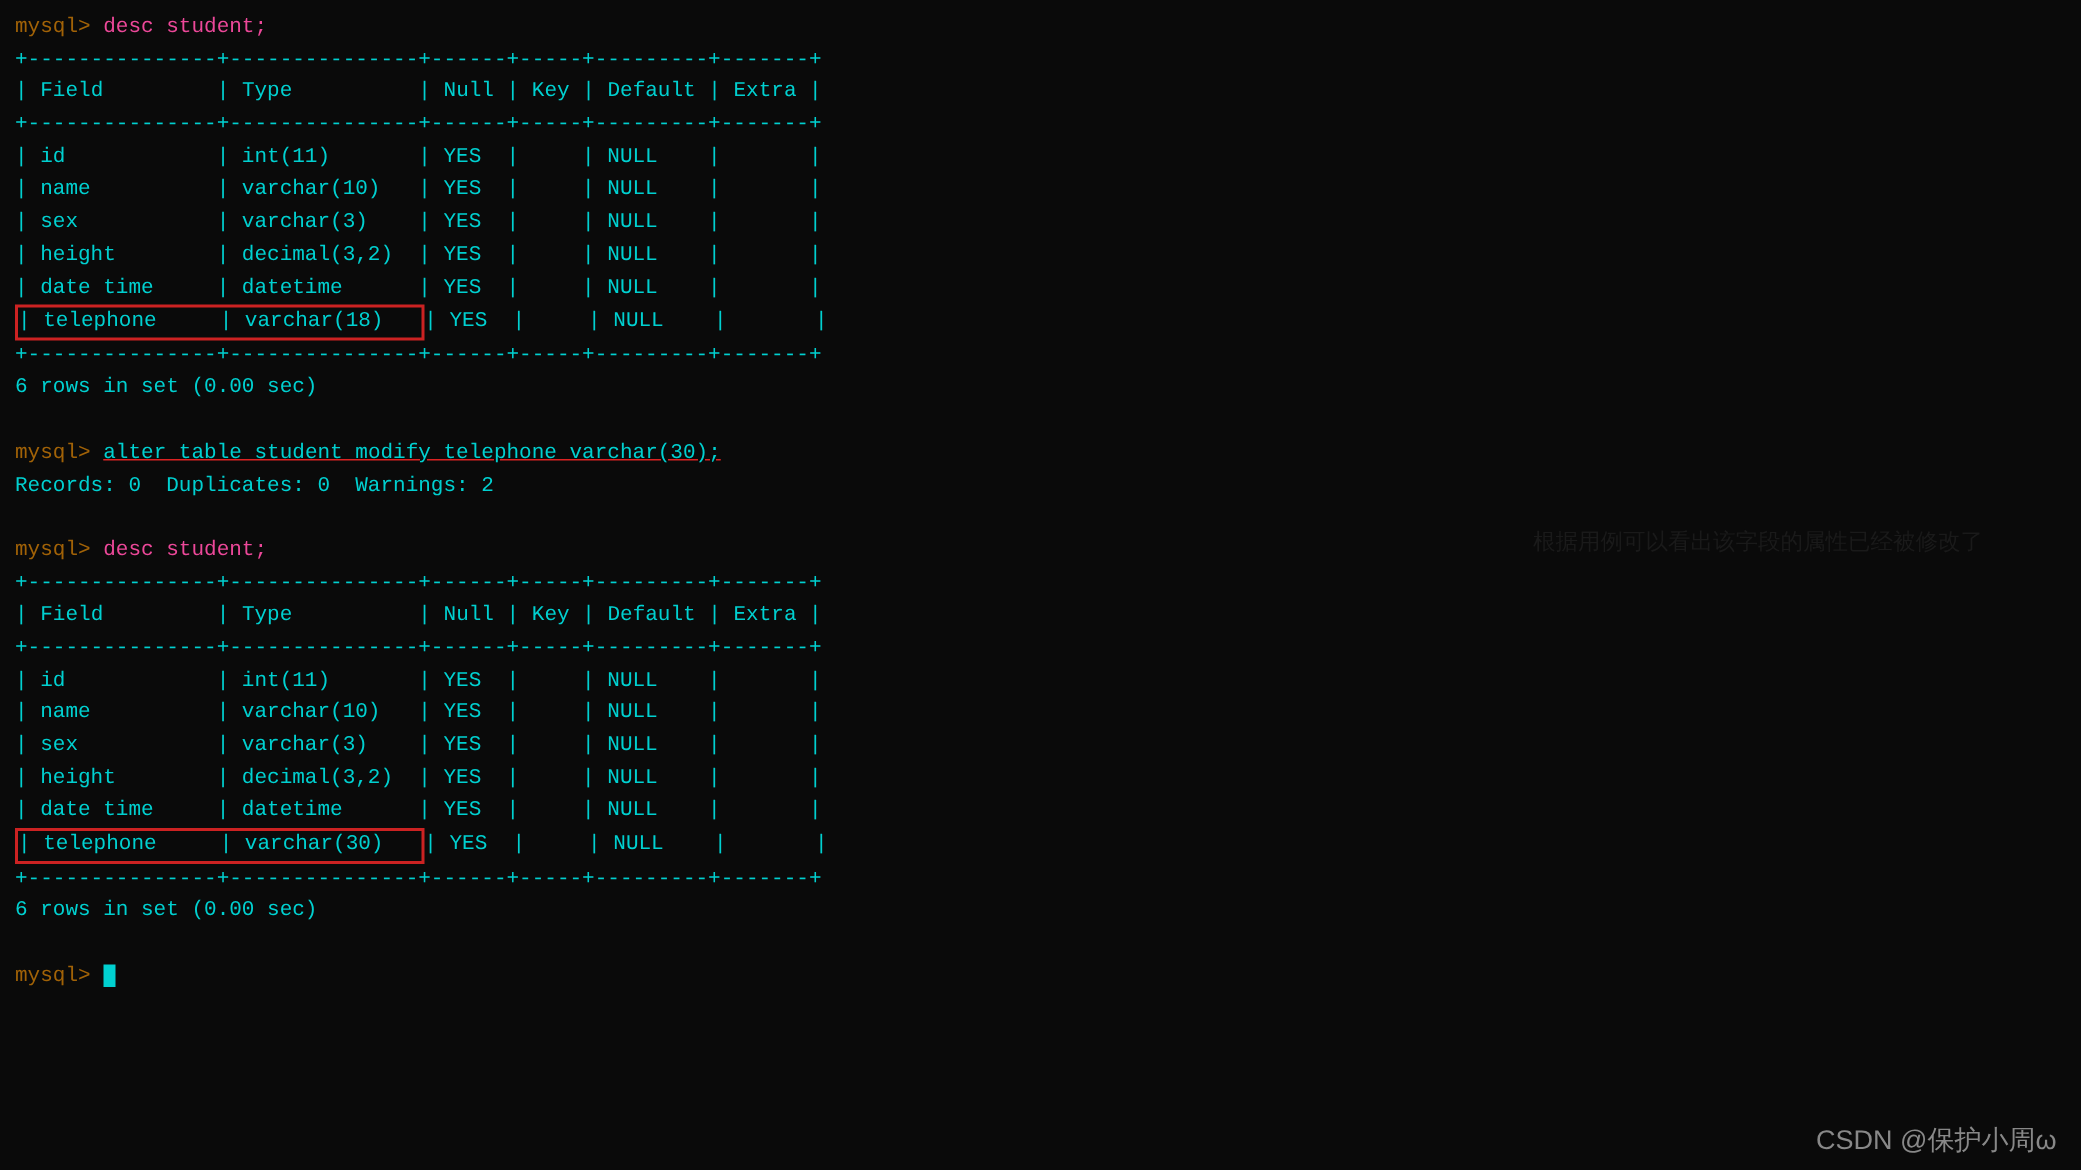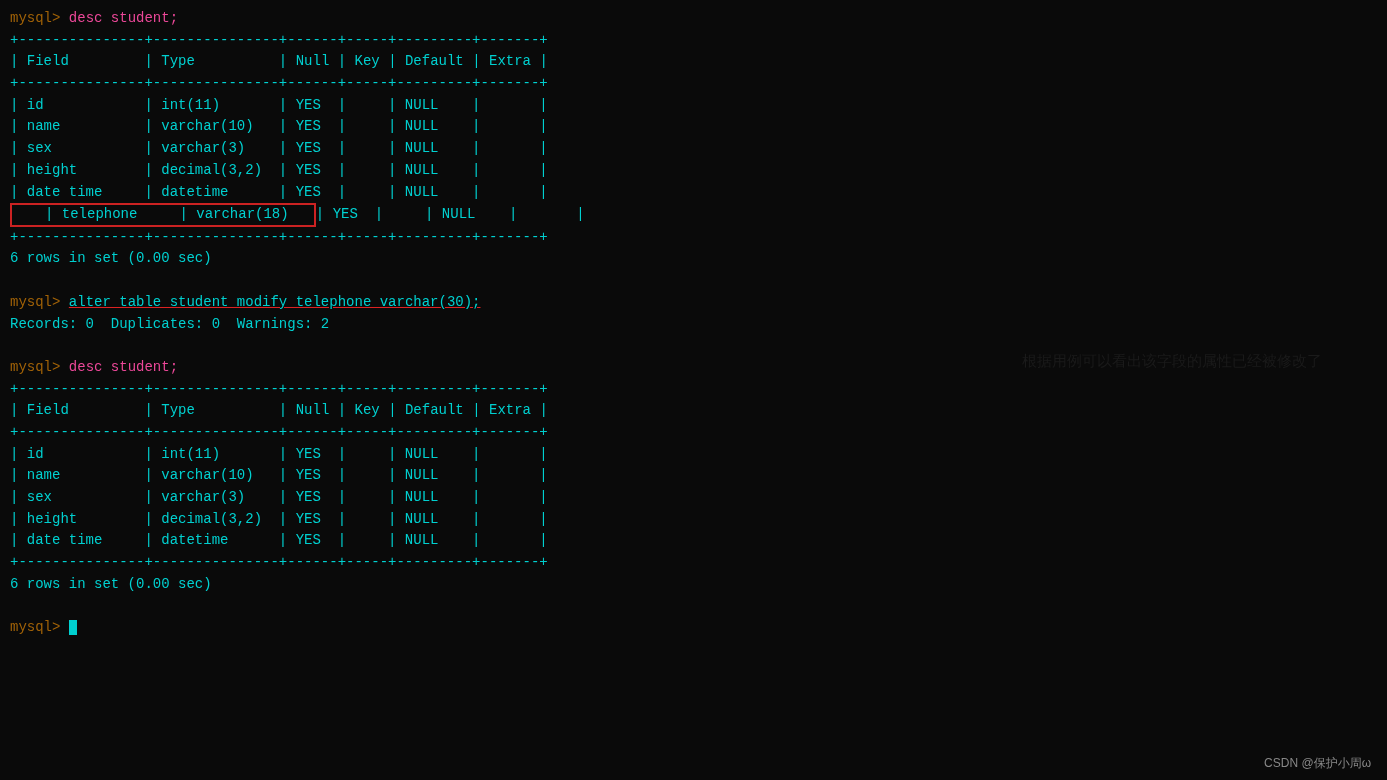--- a/index.html
+++ b/index.html
@@ -60,7 +60,7 @@
     <span class="line table-line">| sex           | varchar(3)    | YES  |     | NULL    |       |</span>
     <span class="line table-line">| height        | decimal(3,2)  | YES  |     | NULL    |       |</span>
     <span class="line table-line">| date time     | datetime      | YES  |     | NULL    |       |</span>
-    <span class="line" style="white-space:pre; display:block;"><span style="border: 2px solid #cc2222; display:inline-block; line-height:1.4;padding-left:33px;">| telephone     | varchar(18)   </span>| YES  |     | NULL    |       |</span>
+    <span class="line" style="white-space:pre; display:block;"><span style="border: 2px solid #cc2222; display:inline-block; line-height:1.4;">| telephone     | varchar(18)   </span>| YES  |     | NULL    |       |</span>
     <span class="line table-line">+---------------+---------------+------+-----+---------+-------+</span>
     <span class="line" style="white-space:pre; display:block;">6 rows in set (0.00 sec)</span>
   </div>

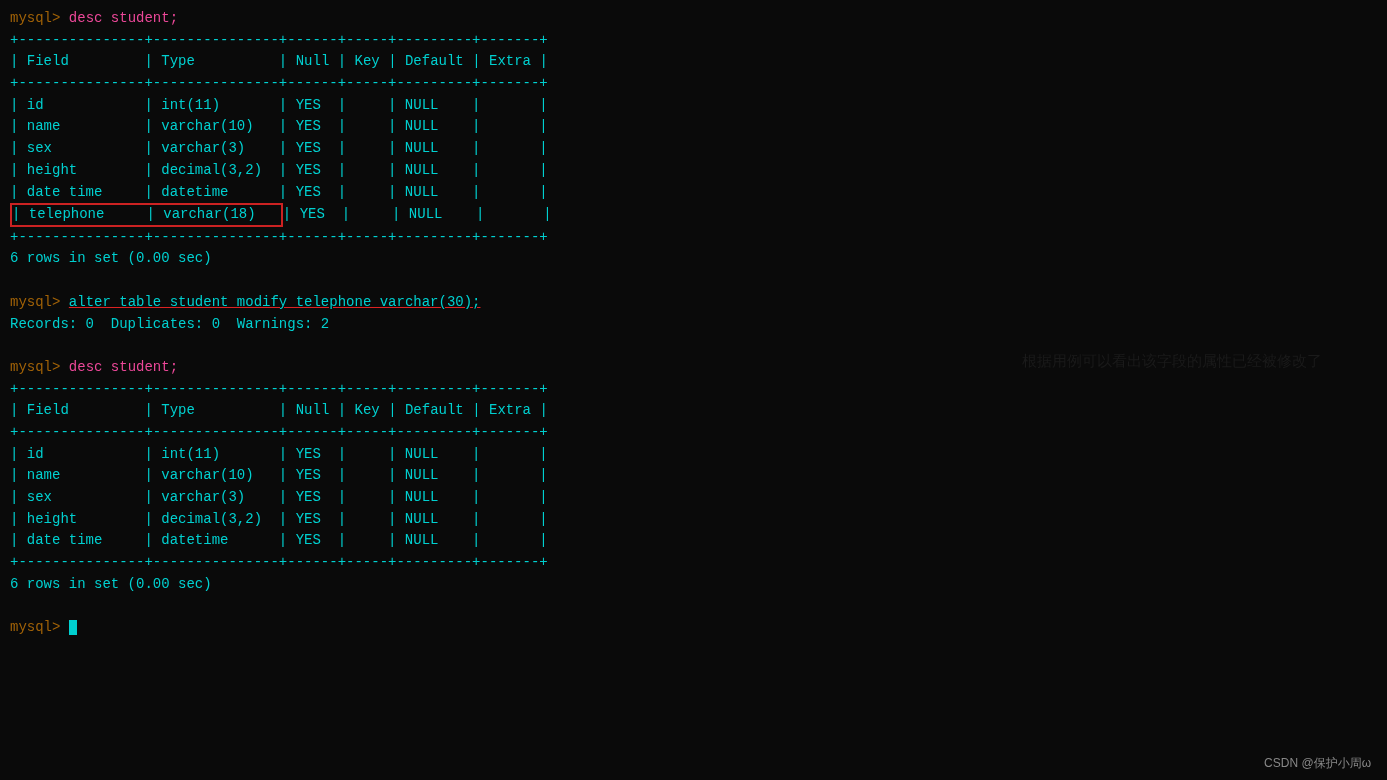--- a/index.html
+++ b/index.html
@@ -85,6 +85,7 @@
     <span class="line table-line">| sex           | varchar(3)    | YES  |     | NULL    |       |</span>
     <span class="line table-line">| height        | decimal(3,2)  | YES  |     | NULL    |       |</span>
     <span class="line table-line">| date time     | datetime      | YES  |     | NULL    |       |</span>
+    <span class="line" style="white-space:pre; display:block;"><span style="border: 2px solid #cc2222; display:inline-block; line-height:1.4;">| telephone     | varchar(30)   </span>| YES  |     | NULL    |       |</span>
     <span class="line table-line">+---------------+---------------+------+-----+---------+-------+</span>
     <span class="line" style="white-space:pre; display:block;">6 rows in set (0.00 sec)</span>
   </div>

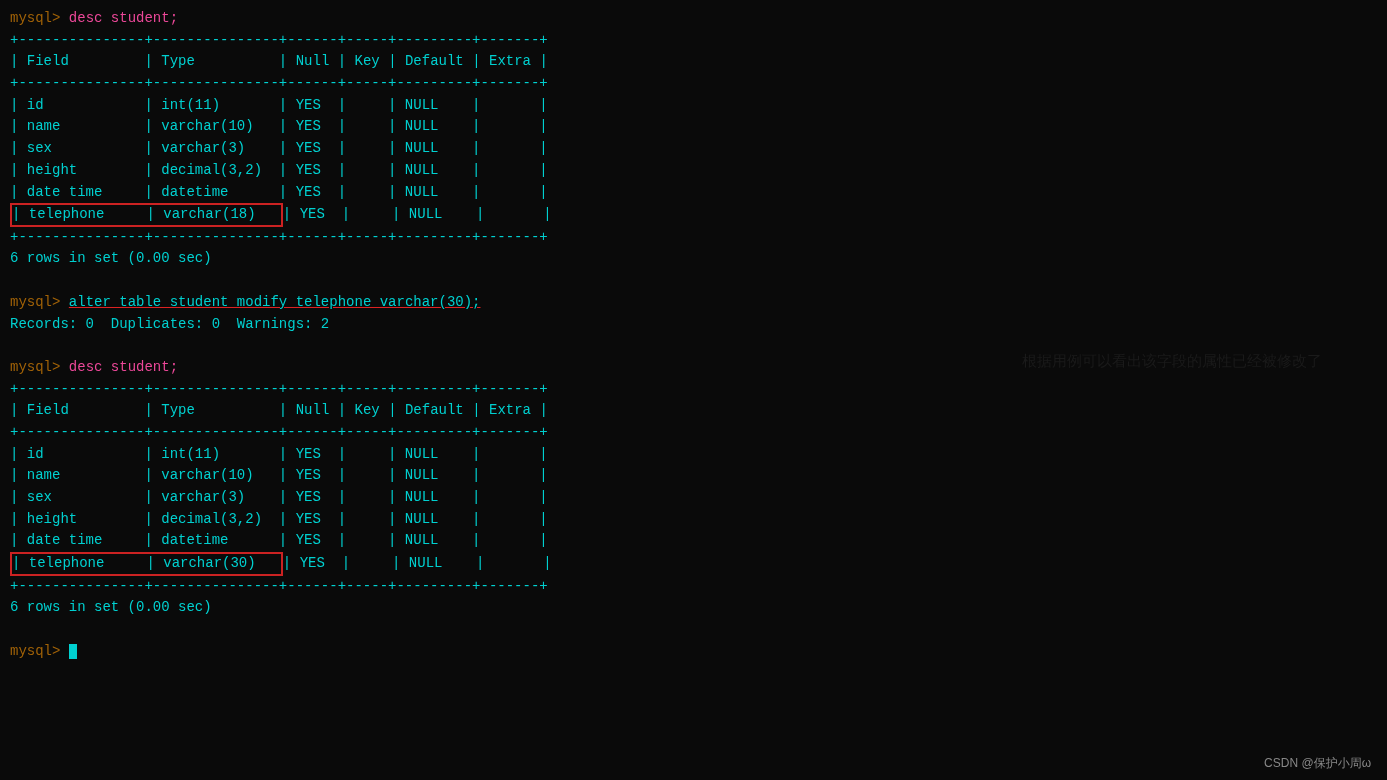--- a/index.html
+++ b/index.html
@@ -39,7 +39,7 @@
       right: 16px;
       color: #888888;
       font-family: 'SimHei', 'Microsoft YaHei', sans-serif;
-      font-size: 12px;
+      font-size: 18px;
     }
     .section {
       margin-bottom: 0;

